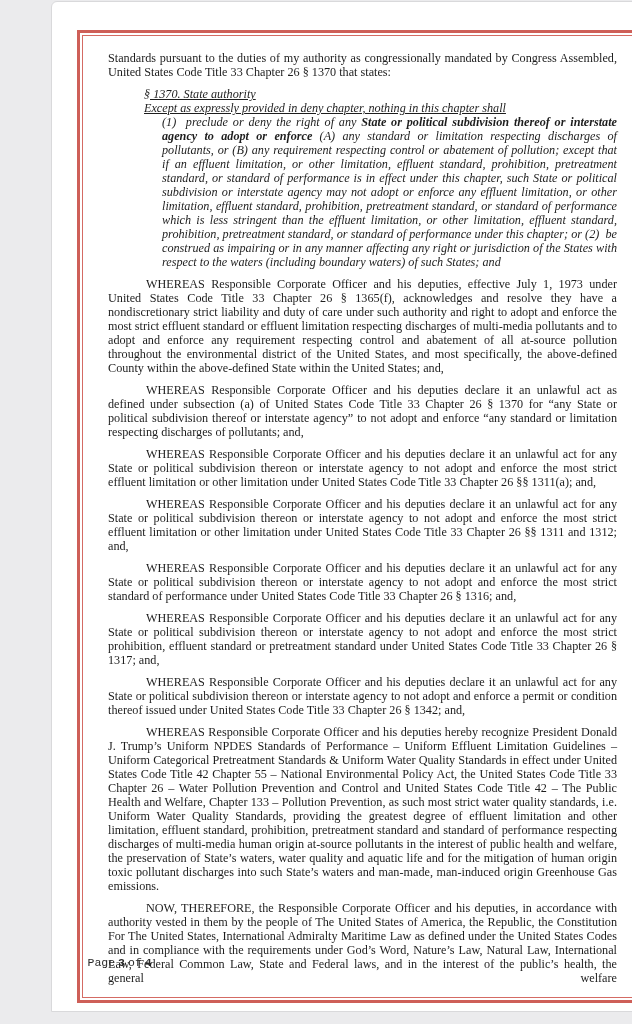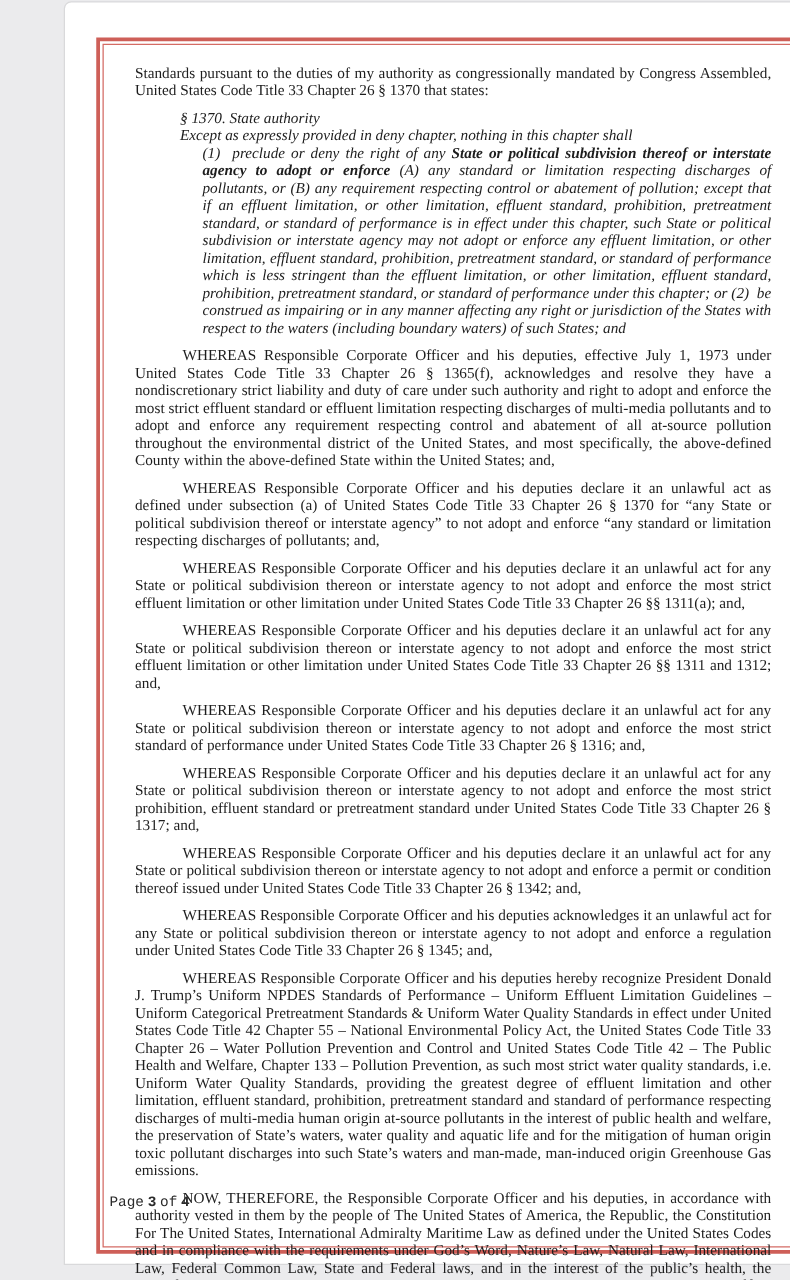--- a/index.html
+++ b/index.html
@@ -56,7 +56,7 @@
   .body-p { text-indent: 38px; }
   .no-indent { text-indent: 0; }
   .statute { font-style: italic; }
-  .statute-line { margin: 0 0 0 36px !important; }
+  .statute-line { margin: 0 0 0 36px !important; text-decoration: underline; }
   .statute-clause { margin: 0 0 8px 54px !important; }
   .b { font-weight: bold; }
   .justify-last { text-align-last: justify; }

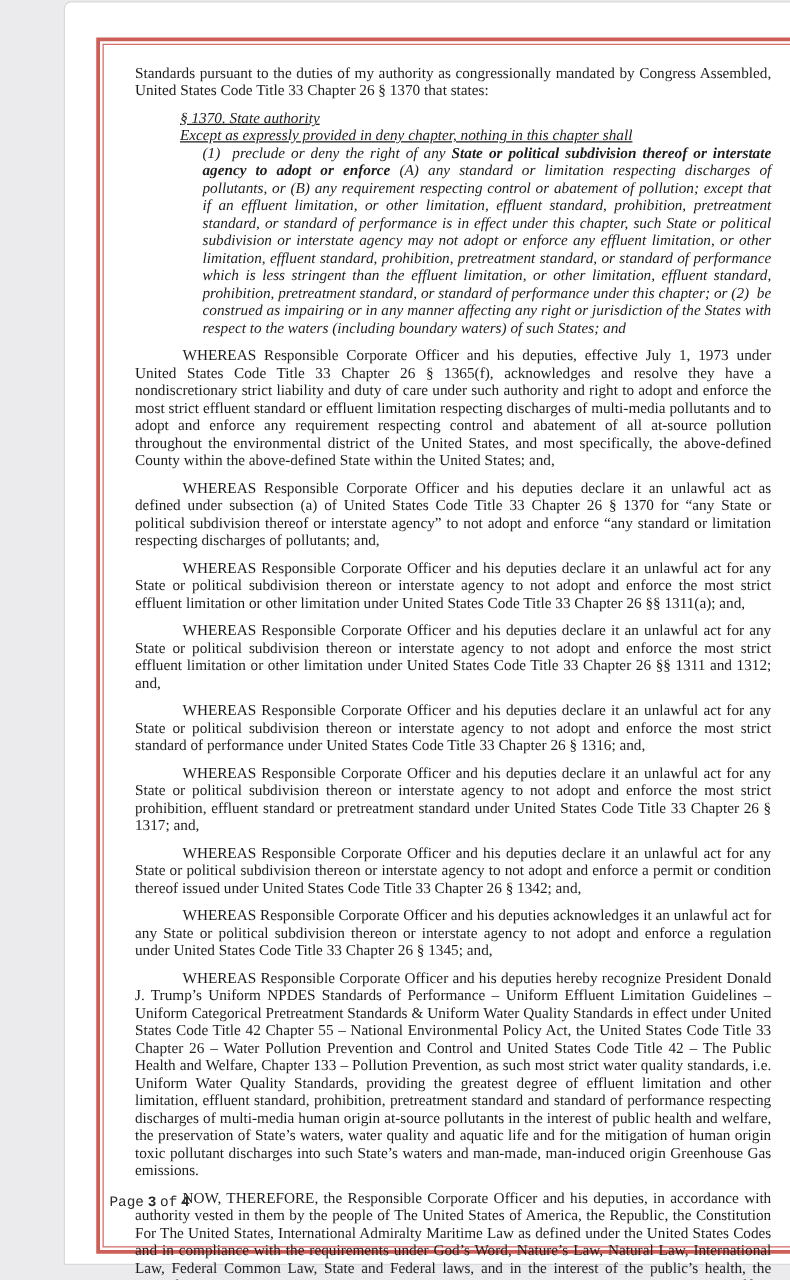--- a/index.html
+++ b/index.html
@@ -96,7 +96,6 @@
       <p class="body-p">WHEREAS Responsible Corporate Officer and his deputies declare it an unlawful act for any State or political subdivision thereon or interstate agency to not adopt and enforce the most strict standard of performance under United States Code Title 33 Chapter 26 § 1316; and,</p>
       <p class="body-p">WHEREAS Responsible Corporate Officer and his deputies declare it an unlawful act for any State or political subdivision thereon or interstate agency to not adopt and enforce the most strict prohibition, effluent standard or pretreatment standard under United States Code Title 33 Chapter 26 § 1317; and,</p>
       <p class="body-p">WHEREAS Responsible Corporate Officer and his deputies declare it an unlawful act for any State or political subdivision thereon or interstate agency to not adopt and enforce a permit or condition thereof issued under United States Code Title 33 Chapter 26 § 1342; and,</p>
-      <p class="body-p">WHEREAS Responsible Corporate Officer and his deputies acknowledges it an unlawful act for any State or political subdivision thereon or interstate agency to not adopt and enforce a regulation under United States Code Title 33 Chapter 26 § 1345; and,</p>
       <p class="body-p">WHEREAS Responsible Corporate Officer and his deputies hereby recognize President Donald J. Trump’s Uniform NPDES Standards of Performance – Uniform Effluent Limitation Guidelines – Uniform Categorical Pretreatment Standards &amp; Uniform Water Quality Standards in effect under United States Code Title 42 Chapter 55 – National Environmental Policy Act, the United States Code Title 33 Chapter 26 – Water Pollution Prevention and Control and United States Code Title 42 – The Public Health and Welfare, Chapter 133 – Pollution Prevention, as such most strict water quality standards, i.e. Uniform Water Quality Standards, providing the greatest degree of effluent limitation and other limitation, effluent standard, prohibition, pretreatment standard and standard of performance respecting discharges of multi-media human origin at-source pollutants in the interest of public health and welfare, the preservation of State’s waters, water quality and aquatic life and for the mitigation of human origin toxic pollutant discharges into such State’s waters and man-made, man-induced origin Greenhouse Gas emissions.</p>
       <p class="body-p justify-last">NOW, THEREFORE, the Responsible Corporate Officer and his deputies, in accordance with authority vested in them by the people of The United States of America, the Republic, the Constitution For The United States, International Admiralty Maritime Law as defined under the United States Codes and in compliance with the requirements under God’s Word, Nature’s Law, Natural Law, International Law, Federal Common Law, State and Federal laws, and in the interest of the public’s health, the general welfare</p>
     </div>

